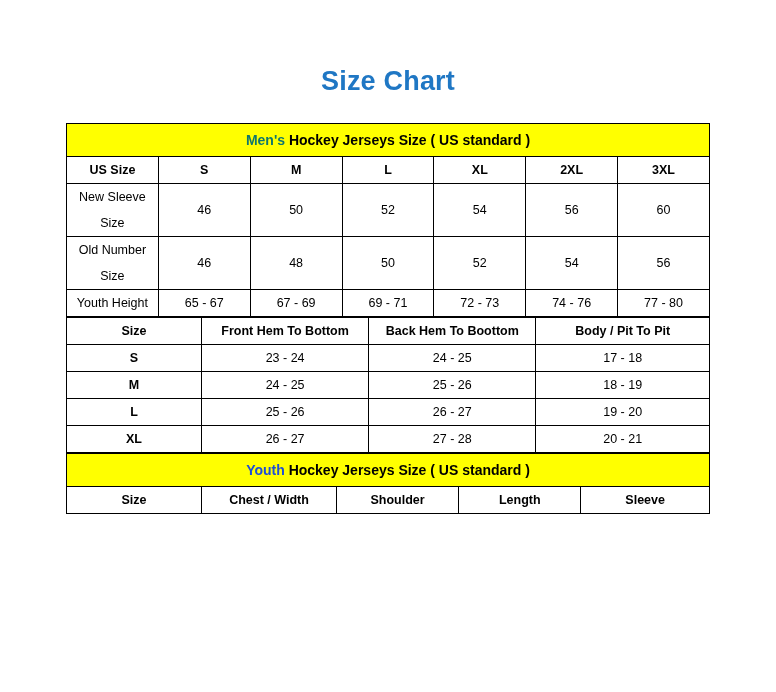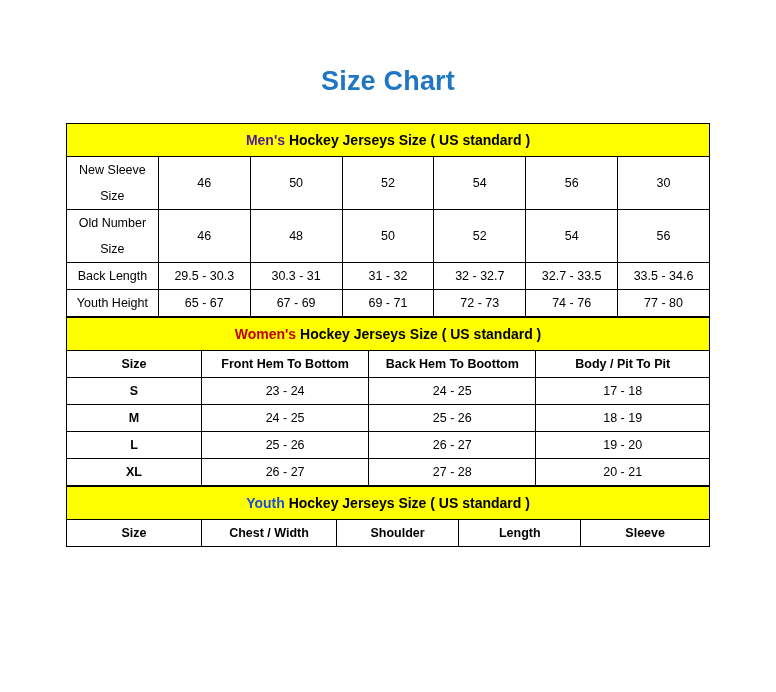--- a/index.html
+++ b/index.html
@@ -55,7 +55,7 @@
     height: 32px;
     line-height: 32px;
   }
-  .banner .accent-men { color: #4c1d95; }
+  .banner .accent-men { color: #0f766e; }
   .banner .accent-women { color: #c00000; }
   .banner .accent-youth { color: #1d4ed8; }
   .hdr {

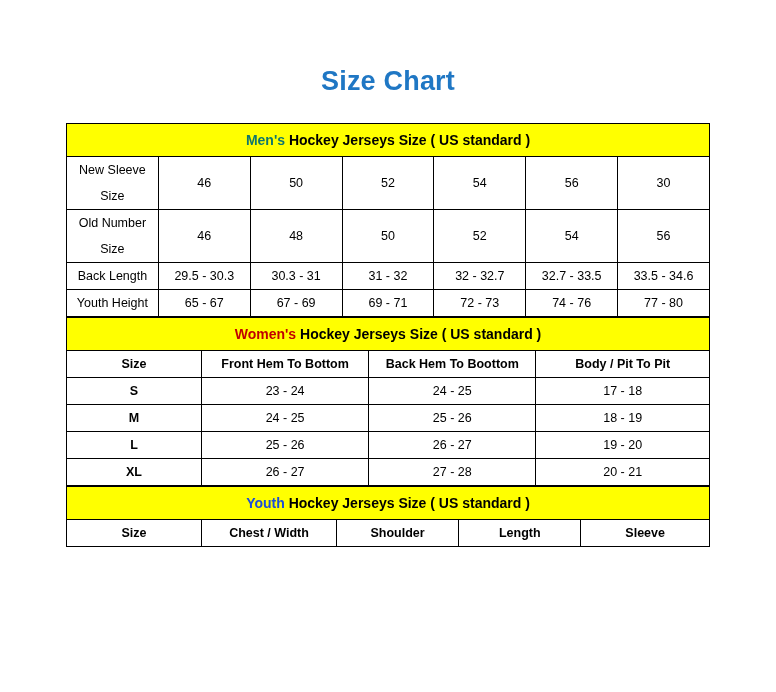--- a/index.html
+++ b/index.html
@@ -82,6 +82,15 @@
           <td class="banner" colspan="7"><span class="accent-men">Men's</span><span> Hockey Jerseys Size ( US standard )</span></td>
         </tr>
         <tr>
+          <td class="hdr">US Size</td>
+          <td class="hdr">S</td>
+          <td class="hdr">M</td>
+          <td class="hdr">L</td>
+          <td class="hdr">XL</td>
+          <td class="hdr">2XL</td>
+          <td class="hdr">3XL</td>
+        </tr>
+        <tr>
           <td class="rowlabel">New Sleeve Size</td>
           <td>46</td>
           <td>50</td>

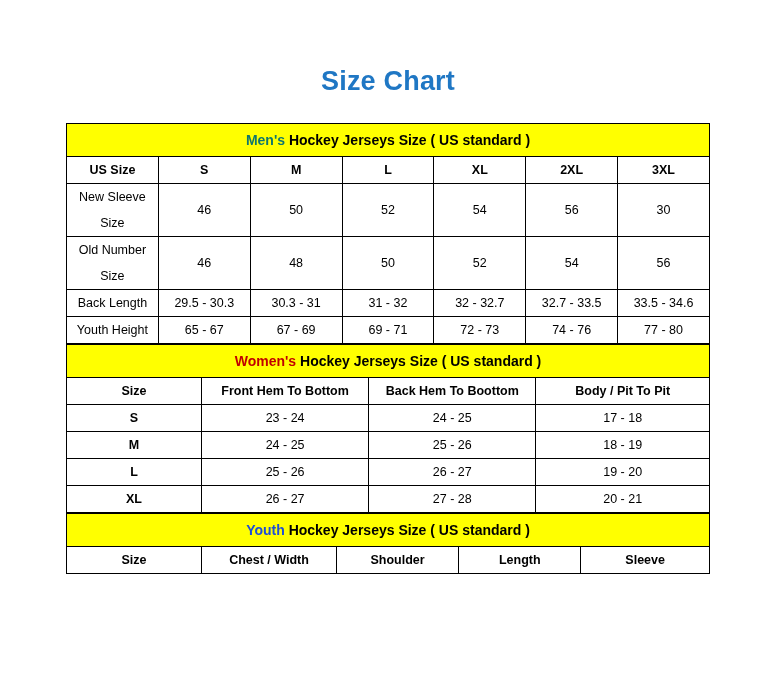--- a/index.html
+++ b/index.html
@@ -97,7 +97,7 @@
           <td>52</td>
           <td>54</td>
           <td>56</td>
-          <td>30</td>
+          <td>60</td>
         </tr>
         <tr>
           <td class="rowlabel">Old Number Size</td>

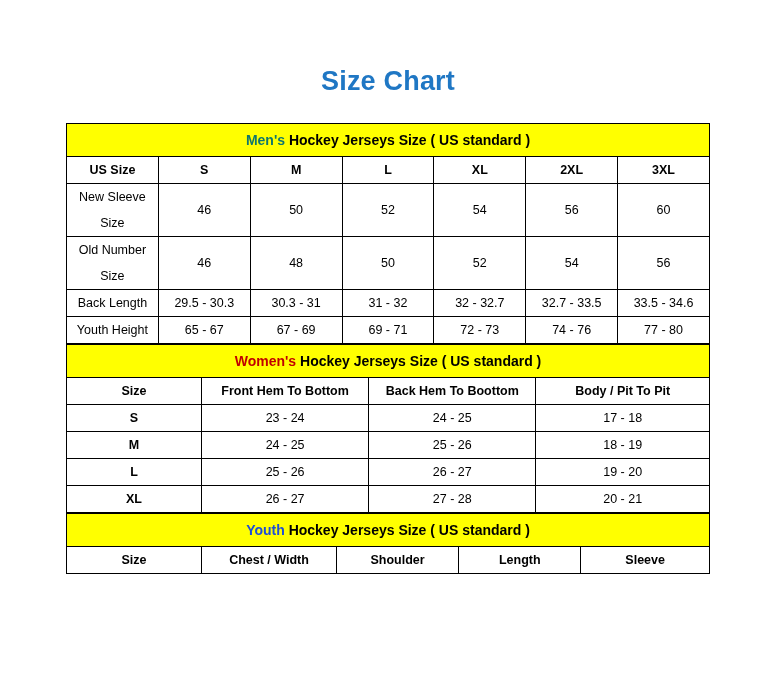--- a/index.html
+++ b/index.html
@@ -109,15 +109,6 @@
           <td>56</td>
         </tr>
         <tr>
-          <td class="rowlabel">Back Length</td>
-          <td class="nowrap">29.5 - 30.3</td>
-          <td class="nowrap">30.3 - 31</td>
-          <td class="nowrap">31 - 32</td>
-          <td class="nowrap">32 - 32.7</td>
-          <td class="nowrap">32.7 - 33.5</td>
-          <td class="nowrap">33.5 - 34.6</td>
-        </tr>
-        <tr>
           <td class="rowlabel">Youth Height</td>
           <td>65 - 67</td>
           <td>67 - 69</td>

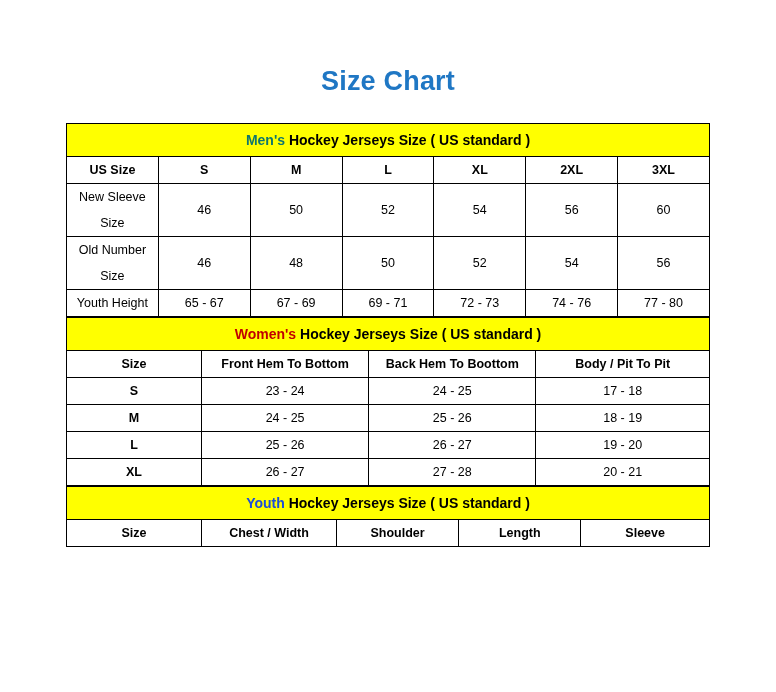--- a/index.html
+++ b/index.html
@@ -129,9 +129,6 @@
       </colgroup>
       <tbody>
         <tr>
-          <td class="banner" colspan="4"><span class="accent-women">Women's</span><span> Hockey Jerseys Size ( US standard )</span></td>
-        </tr>
-        <tr>
           <td class="hdr">Size</td>
           <td class="hdr">Front Hem To Bottom</td>
           <td class="hdr">Back Hem To Boottom</td>

